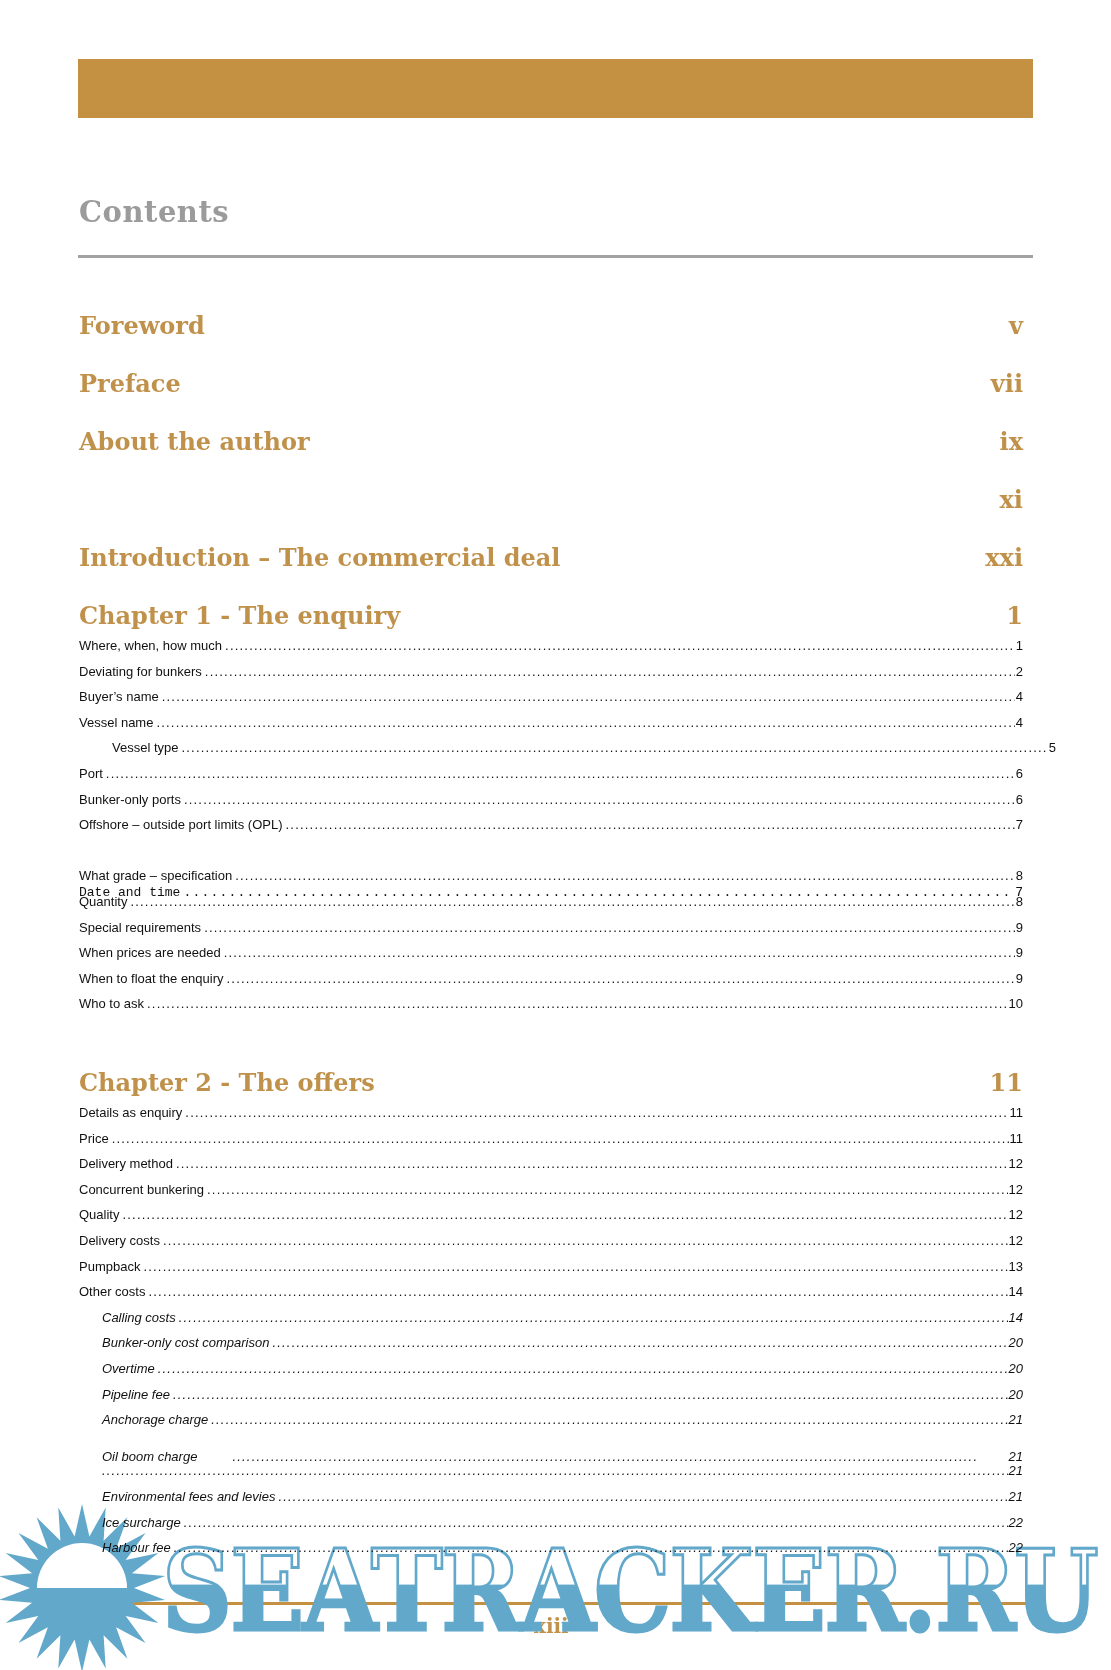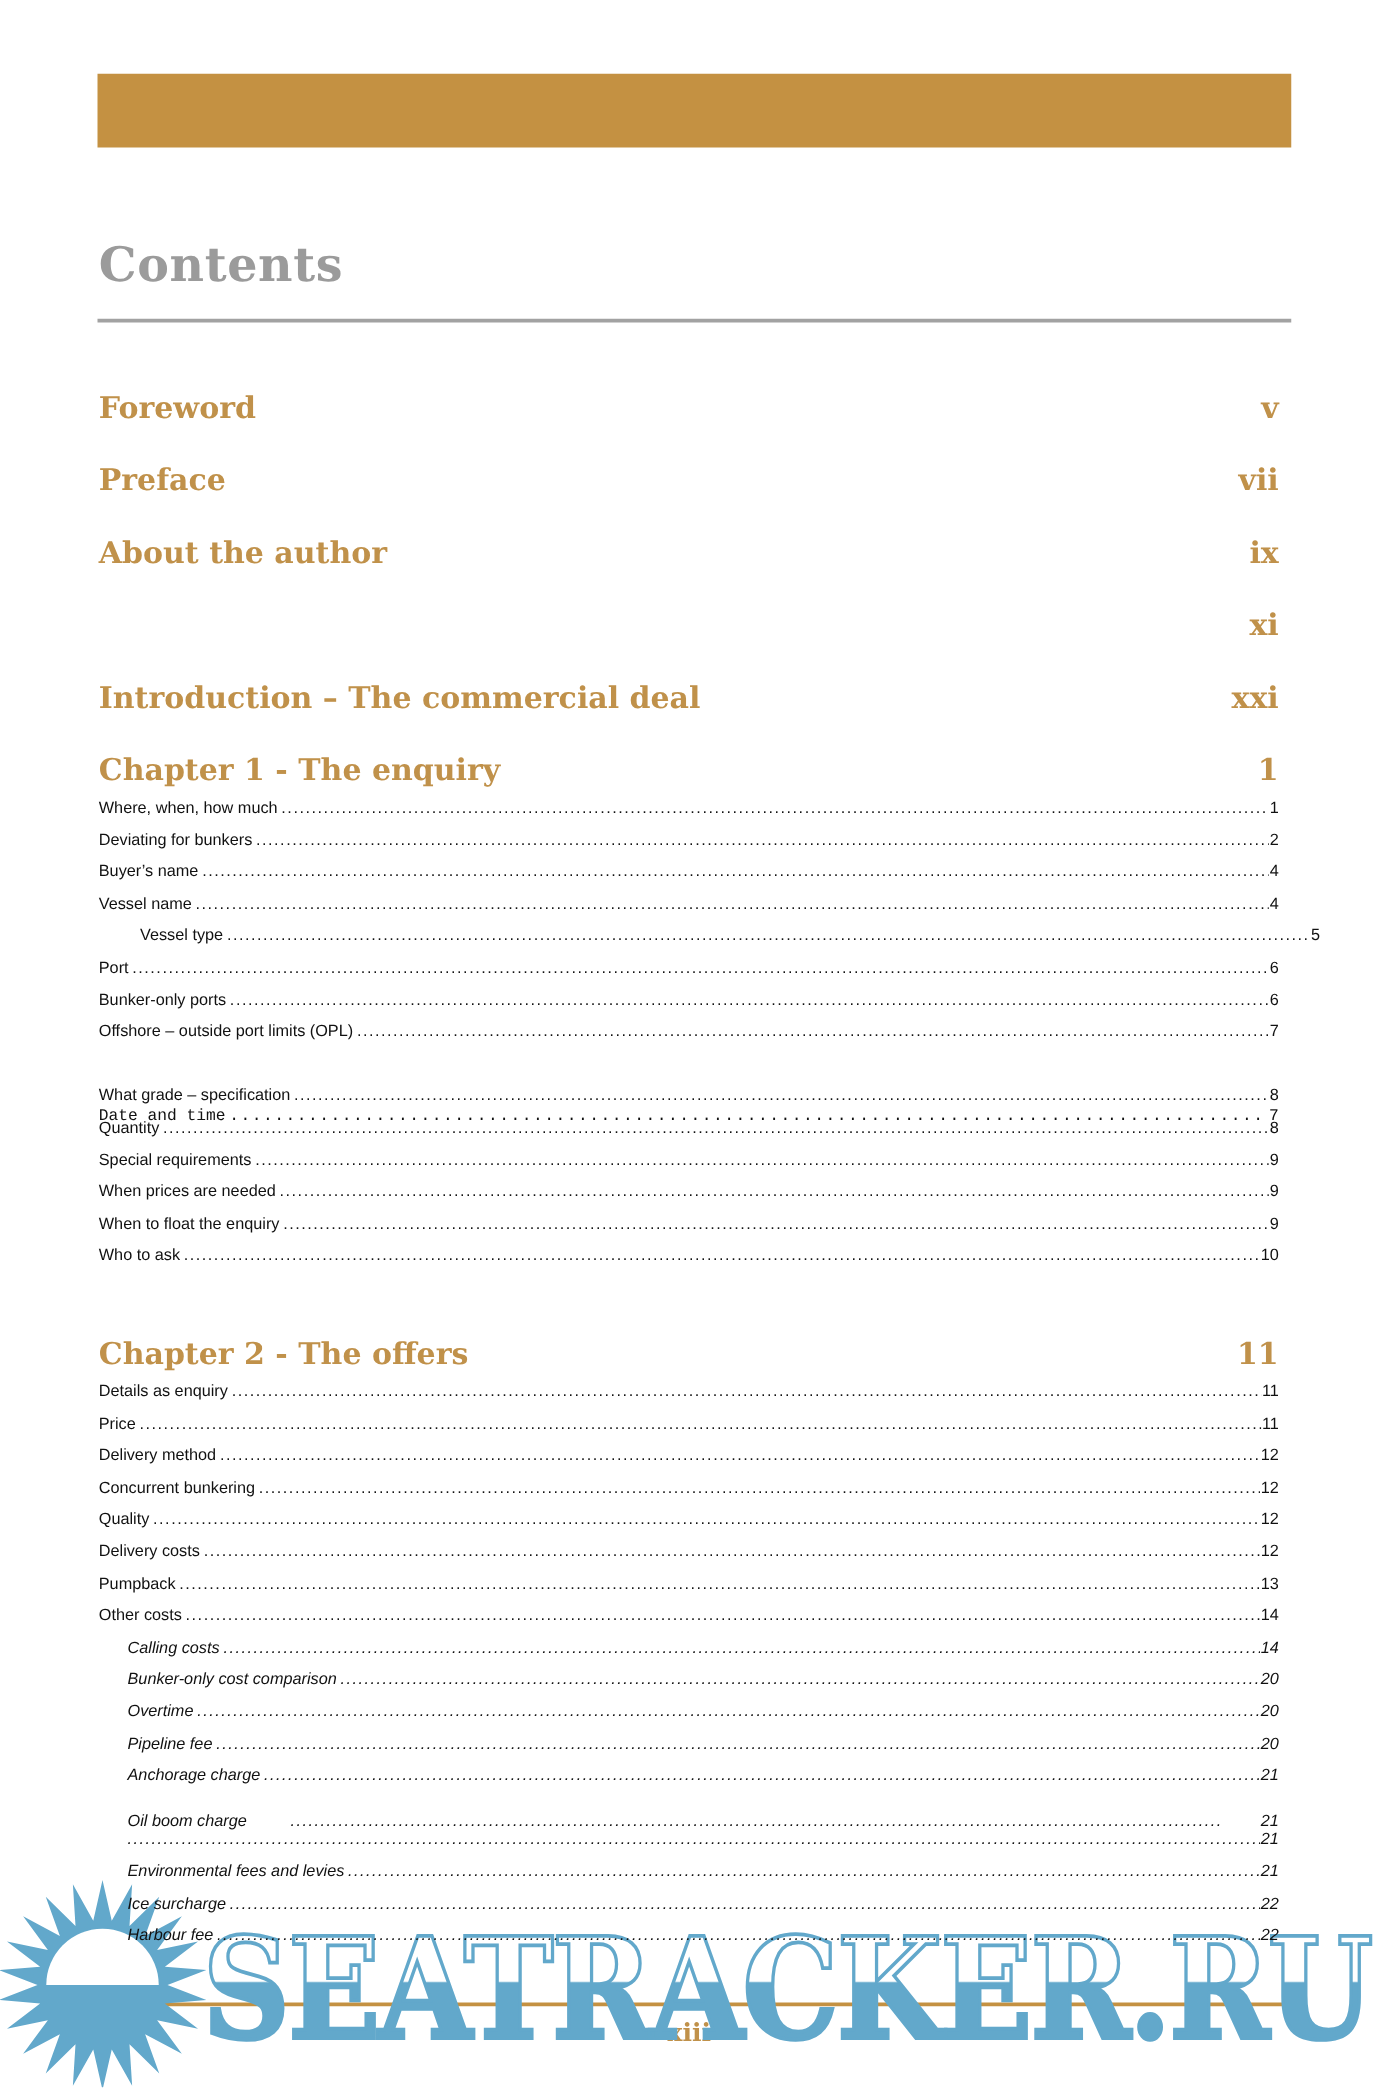--- a/index.html
+++ b/index.html
@@ -6,7 +6,7 @@
   body { width:1111px; height:1670px; position:relative; overflow:hidden; }
   .page { position:absolute; left:0; top:0; width:1111px; height:1670px; background:#fff; }
   .header-bar { position:absolute; left:78px; top:59px; width:955px; height:59px; background:#C49142; }
-  .contents-title { position:absolute; left:79px; top:188px; font-family:"DejaVu Serif", serif; font-weight:bold; font-size:38px; color:#9B9B9B; letter-spacing:0.5px; line-height:48px; }
+  .contents-title { position:absolute; left:79px; top:188px; font-family:"DejaVu Serif", serif; font-weight:bold; font-size:29px; color:#9B9B9B; letter-spacing:0.5px; line-height:48px; }
   .contents-rule { position:absolute; left:78px; top:255px; width:955px; height:3px; background:#A2A2A2; }
 
   .row { position:absolute; left:79px; width:944px; display:flex; align-items:baseline; white-space:nowrap; }

